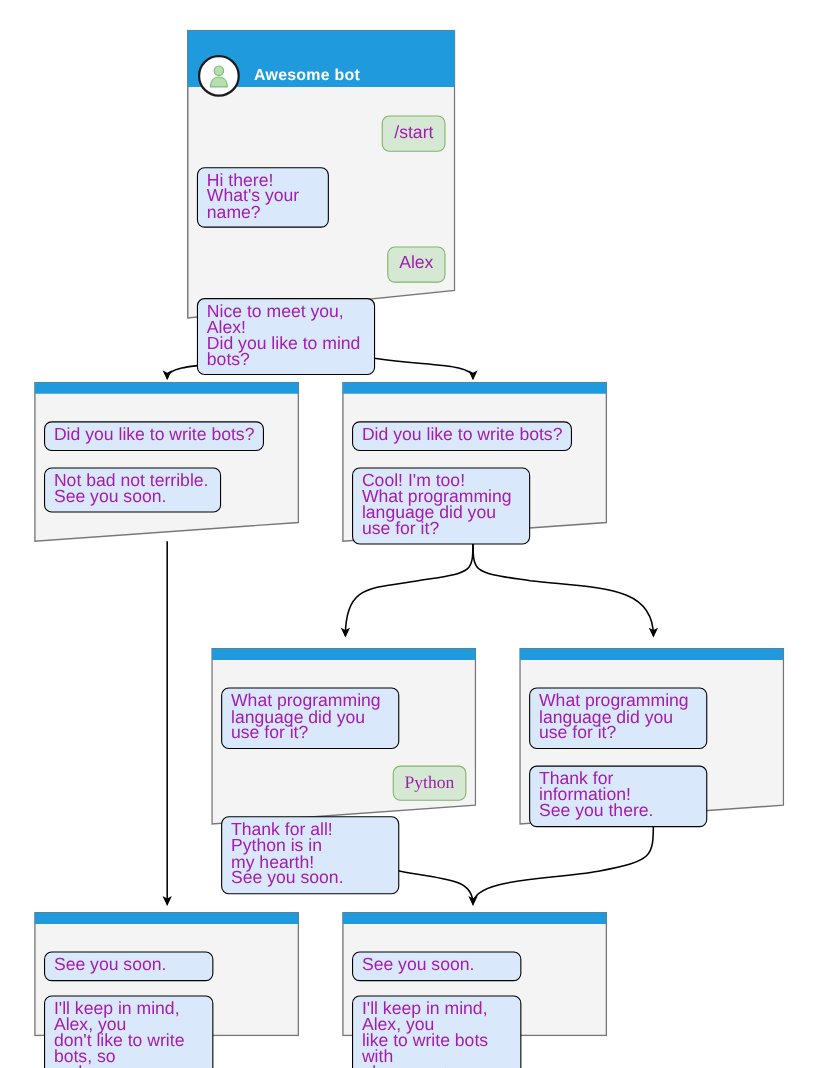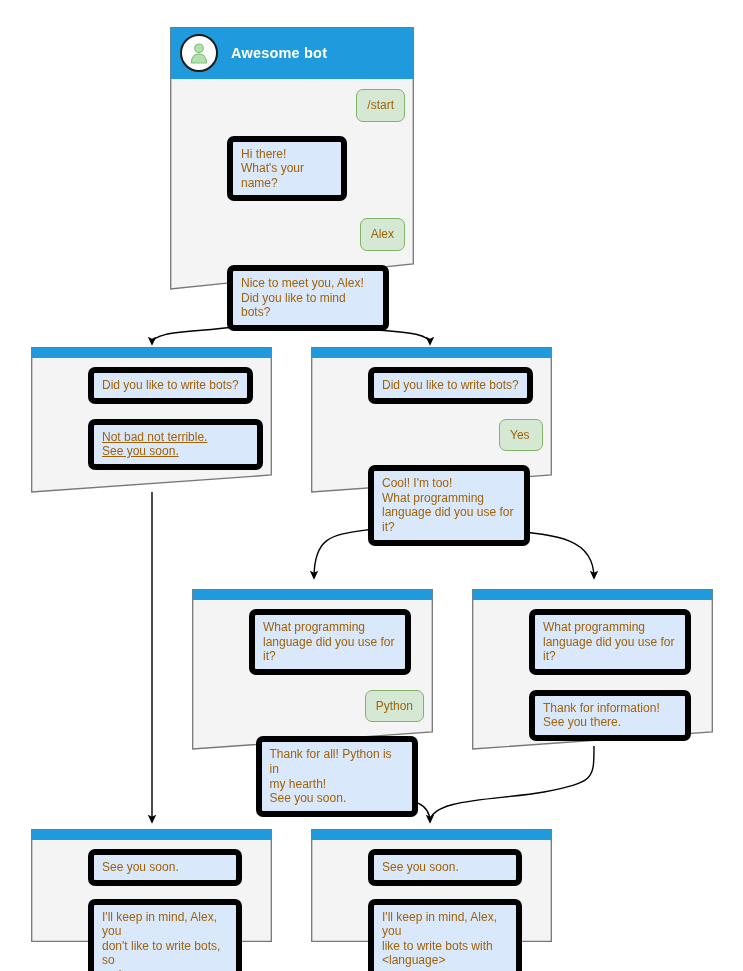--- a/index.html
+++ b/index.html
@@ -47,7 +47,7 @@
   .node-inner {
     position: absolute;
     left: 0;
-    top: 0;
+    top: 16px;
     width: 100%;
     z-index: 1;
   }

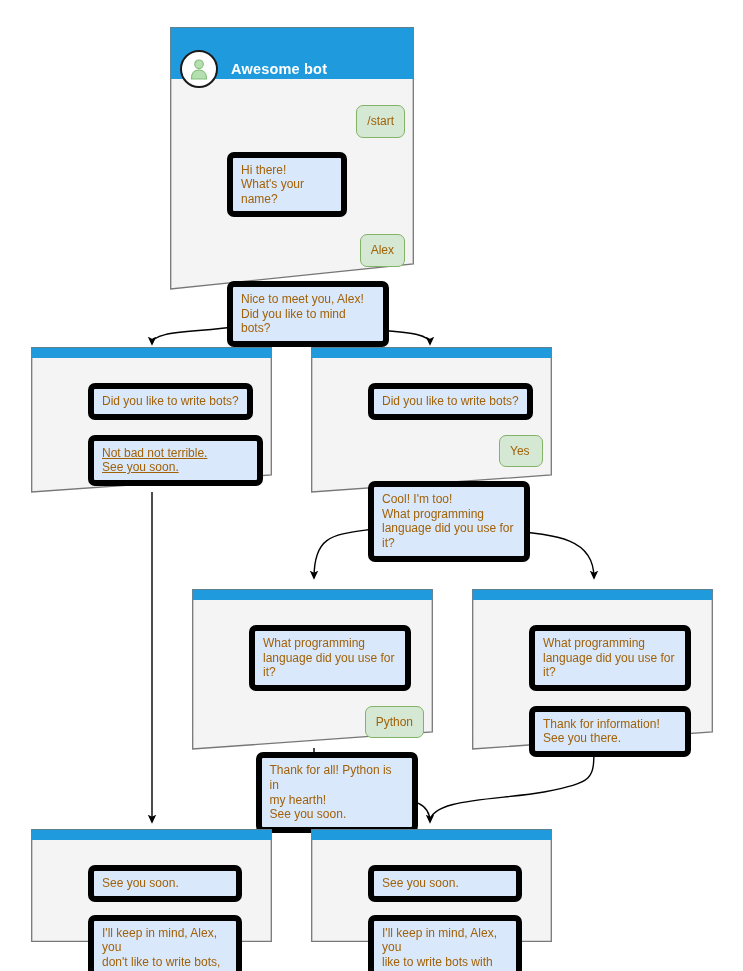--- a/index.html
+++ b/index.html
@@ -99,15 +99,14 @@
   .row.right { justify-content: flex-end; }
 
   .bubble {
-    font-size: 12px;
+    font-size: 16px;
     line-height: 14.6px;
-    color: #a16207;
+    color: #a21caf;
     border-radius: 7px;
     box-sizing: border-box;
     padding: 5px 8px 5px 8px;
     white-space: pre-line;
     max-width: 205px;
-    margin-left: 48px;
   }
   .bubble.bot {
     background: #dae8fc;

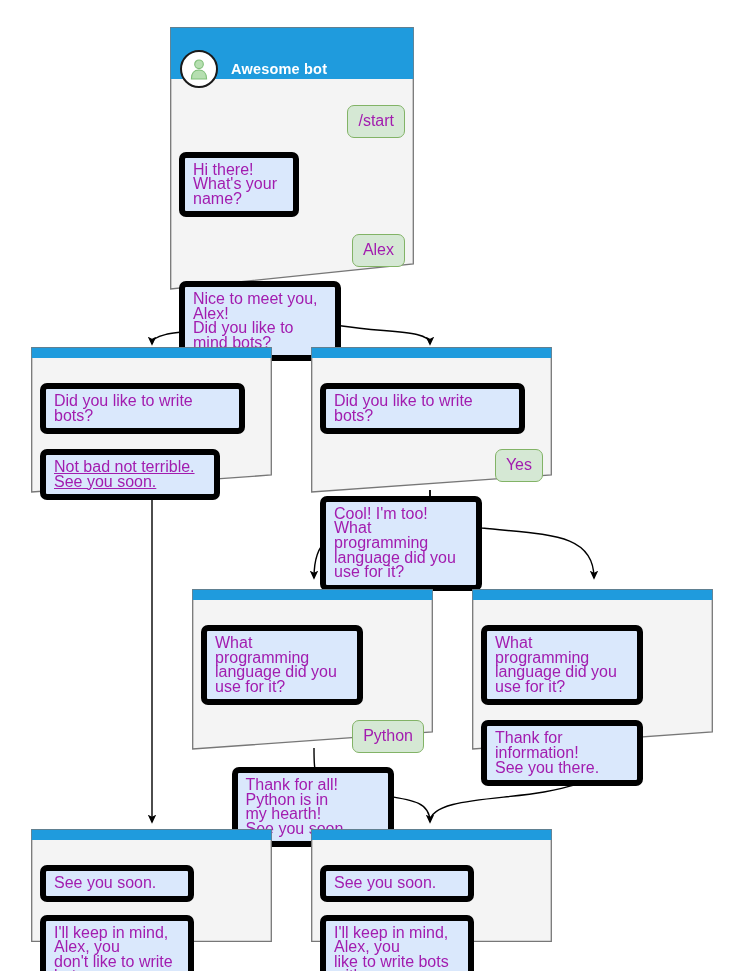--- a/index.html
+++ b/index.html
@@ -110,7 +110,7 @@
   }
   .bubble.bot {
     background: #dae8fc;
-    border: 6px solid #000000;
+    border: 1px solid #000000;
   }
   .bubble.user {
     background: #d5e8d4;

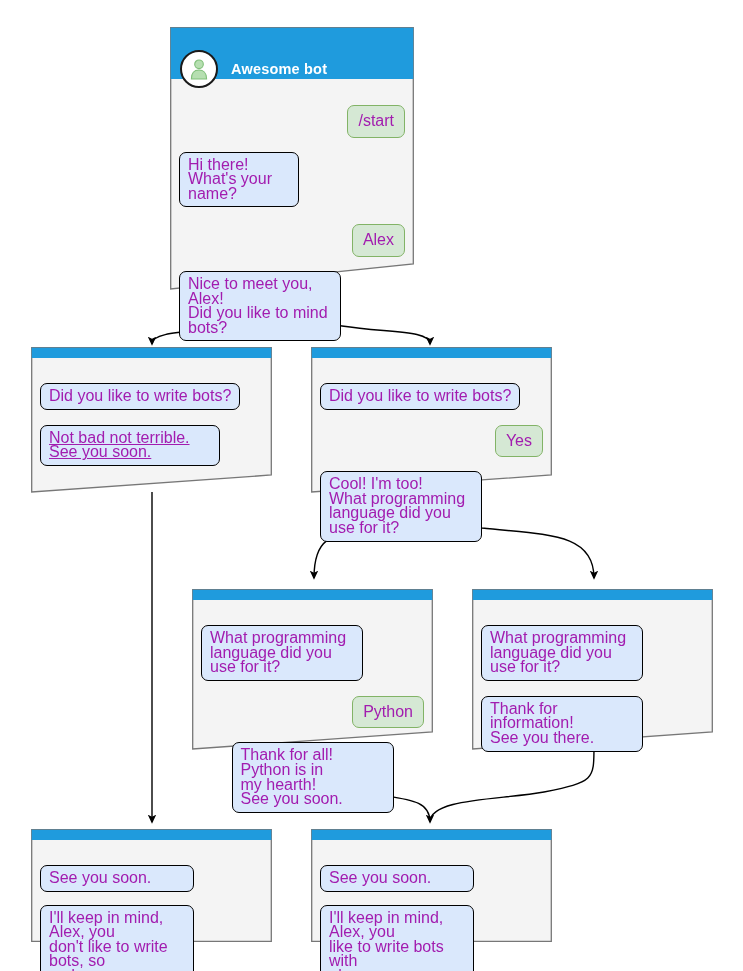--- a/index.html
+++ b/index.html
@@ -197,7 +197,7 @@
           <div class="bubble bot">Did you like to write bots?</div>
         </div>
         <div class="row left" style="margin-bottom:0;">
-          <div class="bubble bot" style="width:180px;text-decoration:underline;">Not bad not terrible.
+          <div class="bubble bot" style="width:161px;">Not bad not terrible.
 See you soon.</div>
         </div>
       </div>

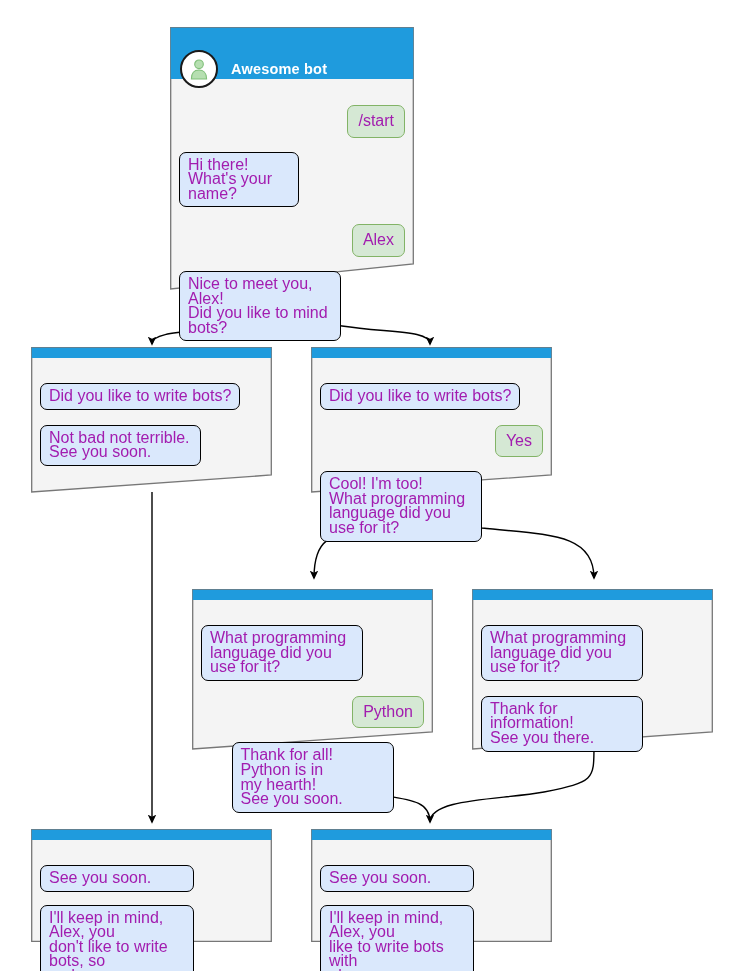--- a/index.html
+++ b/index.html
@@ -215,9 +215,6 @@
         <div class="row left" style="margin-bottom:15px;">
           <div class="bubble bot">Did you like to write bots?</div>
         </div>
-        <div class="row right" style="margin-bottom:14px;">
-          <div class="bubble user" style="min-width:44px;">Yes</div>
-        </div>
         <div class="row left" style="margin-bottom:0;">
           <div class="bubble bot" style="width:162px;">Cool! I'm too!
 What programming

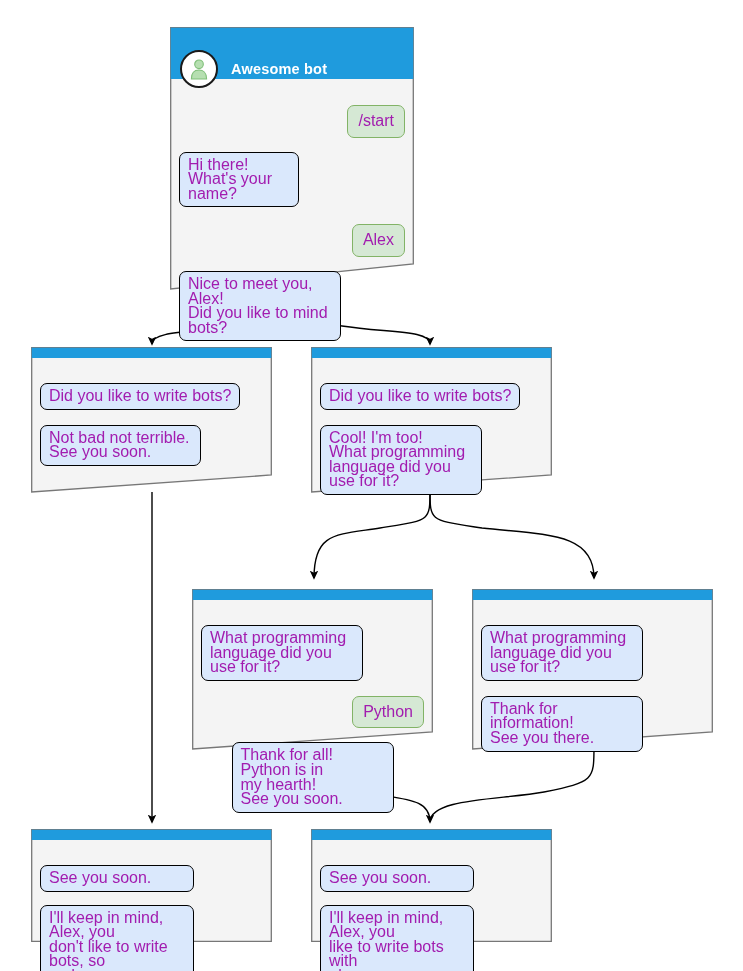--- a/index.html
+++ b/index.html
@@ -237,7 +237,7 @@
 language did you use for it?</div>
         </div>
         <div class="row right" style="margin-bottom:14px;">
-          <div class="bubble user" style="min-width:44px;">Python</div>
+          <div class="bubble user" style="min-width:44px;font-family:Liberation Serif, serif;">Python</div>
         </div>
         <div class="row left" style="margin-bottom:0;justify-content:center;">
           <div class="bubble bot" style="width:162px;">Thank for all! Python is in

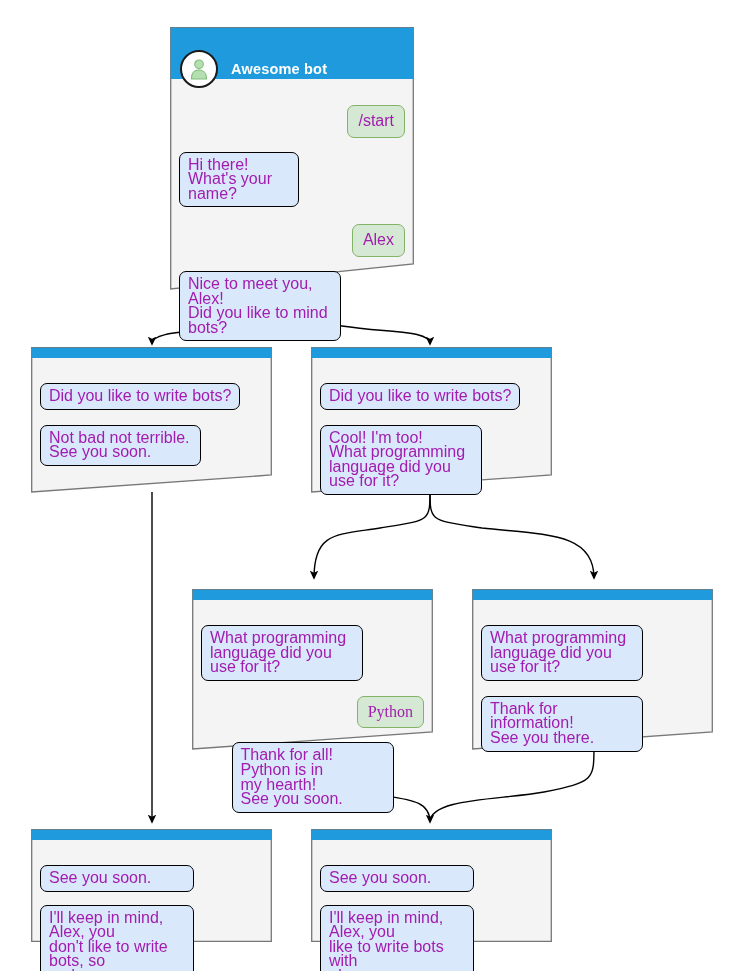--- a/index.html
+++ b/index.html
@@ -239,7 +239,7 @@
         <div class="row right" style="margin-bottom:14px;">
           <div class="bubble user" style="min-width:44px;font-family:Liberation Serif, serif;">Python</div>
         </div>
-        <div class="row left" style="margin-bottom:0;justify-content:center;">
+        <div class="row left" style="margin-bottom:0;">
           <div class="bubble bot" style="width:162px;">Thank for all! Python is in
 my hearth!
 See you soon.</div>

